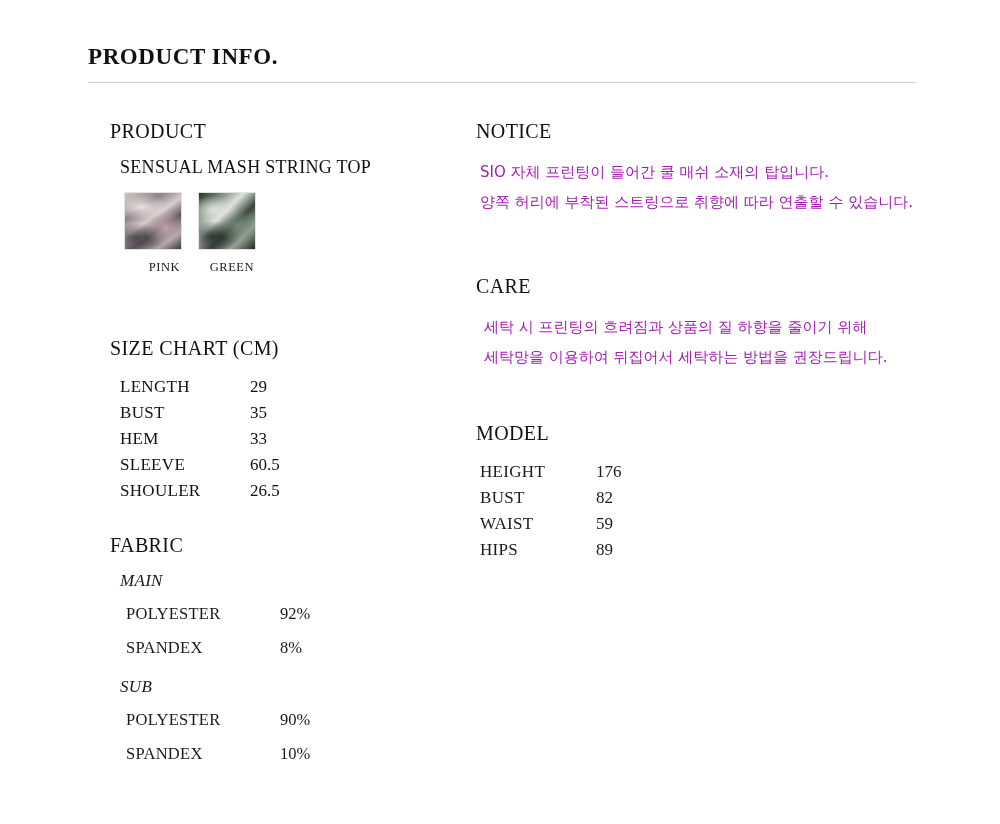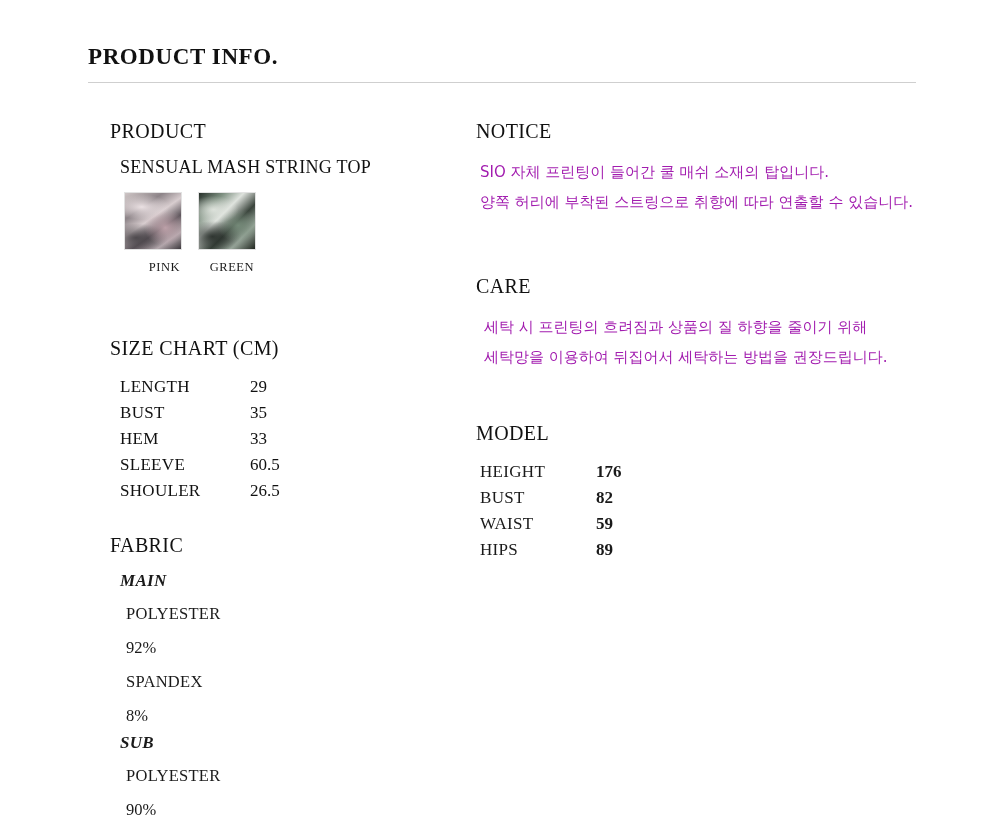--- a/index.html
+++ b/index.html
@@ -168,7 +168,7 @@
     line-height: 26px;
   }
   .model-row .k { width: 116px; letter-spacing: 0.3px; }
-  .model-row .v { width: 60px; font-weight: bold; }
+  .model-row .v { width: 60px; }
 </style>
 </head>
 <body>

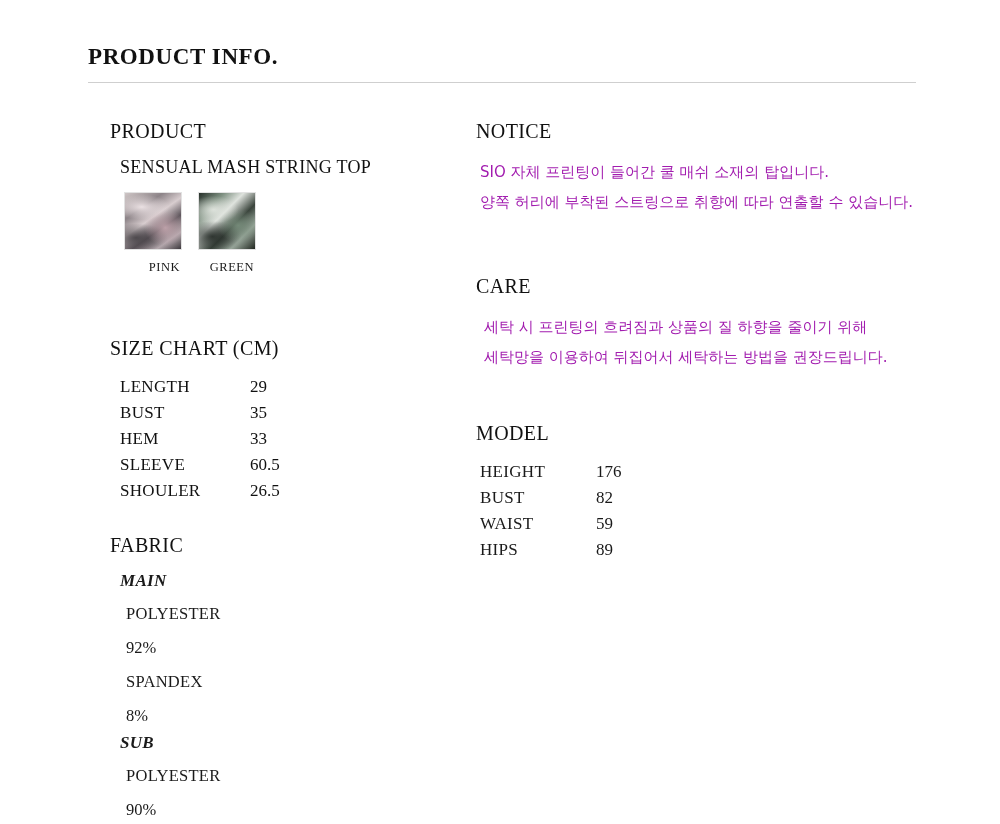--- a/index.html
+++ b/index.html
@@ -132,7 +132,7 @@
   .fabric-group-title {
     font-size: 17px;
     font-style: italic;
-    font-weight: 700;
+    font-weight: 400;
     margin: 0 0 6px 10px;
     letter-spacing: 0.3px;
   }

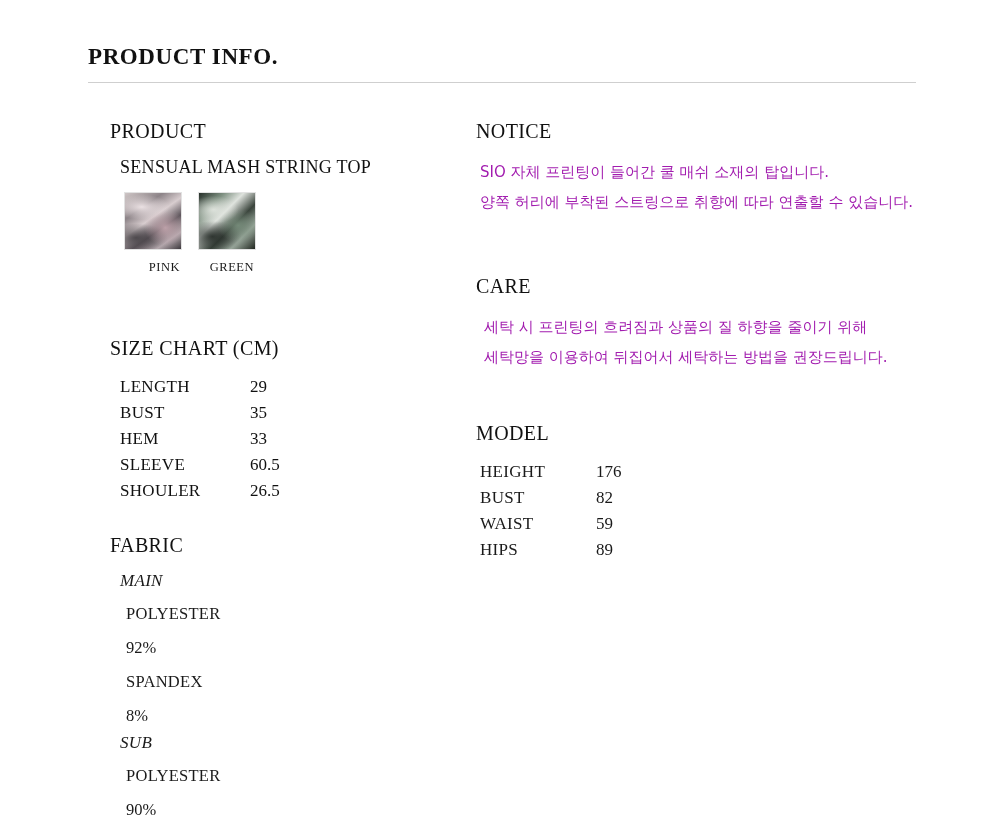--- a/index.html
+++ b/index.html
@@ -141,7 +141,6 @@
     font-size: 16.5px;
     line-height: 34px;
     margin-left: 16px;
-    flex-direction: column;
   }
   .fabric-row .k { width: 154px; letter-spacing: 0.3px; }
   .fabric-row .v { width: 70px; }

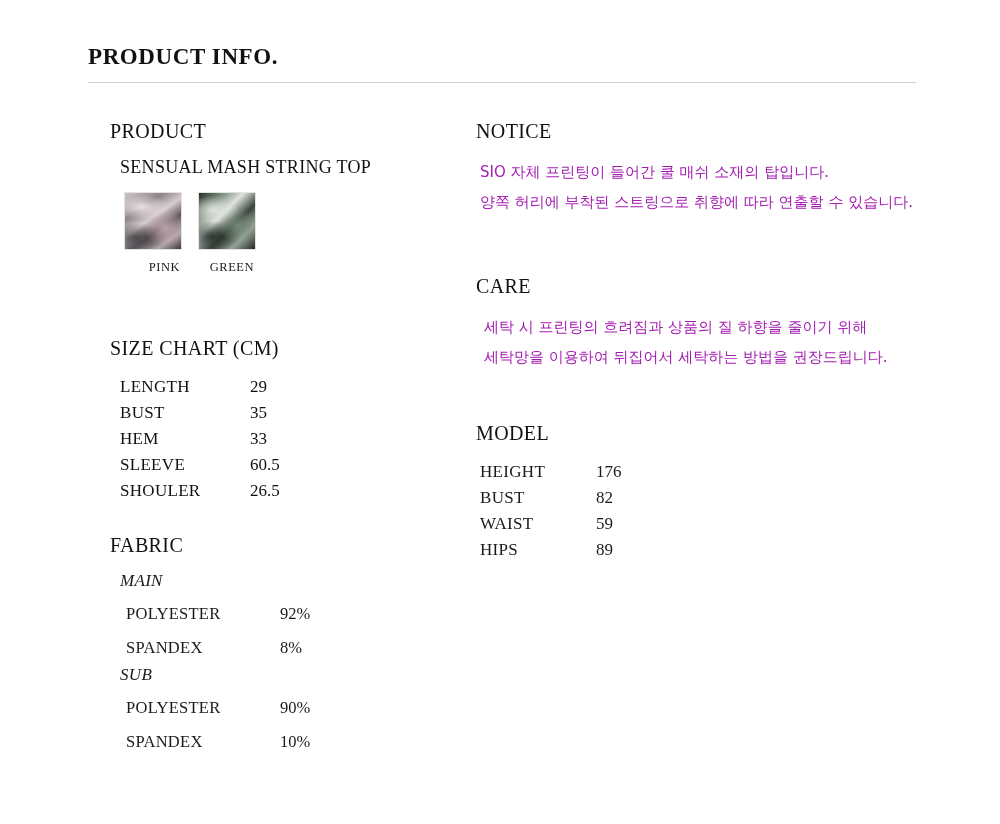--- a/index.html
+++ b/index.html
@@ -144,7 +144,7 @@
   }
   .fabric-row .k { width: 154px; letter-spacing: 0.3px; }
   .fabric-row .v { width: 70px; }
-  .fabric-group + .fabric-group { margin-top: 0; }
+  .fabric-group + .fabric-group { margin-top: 12px; }
 
   .kr {
     font-family: "DejaVu Sans", sans-serif;

